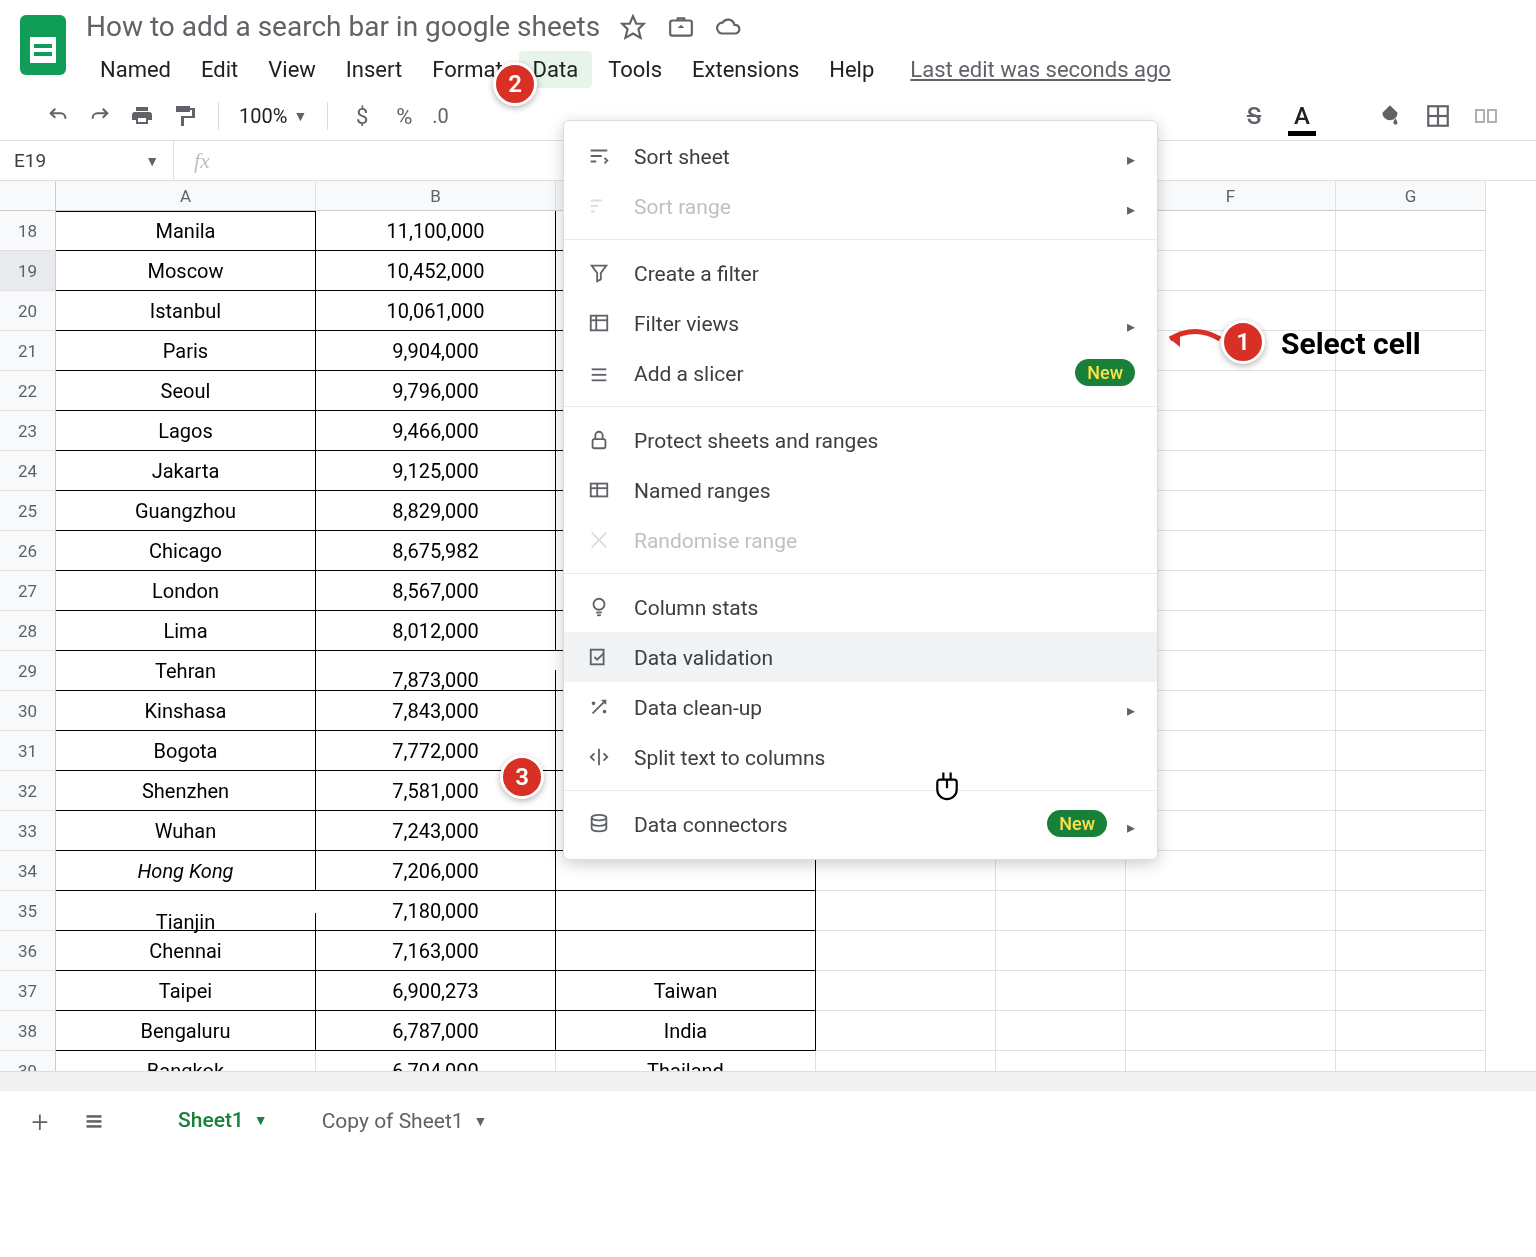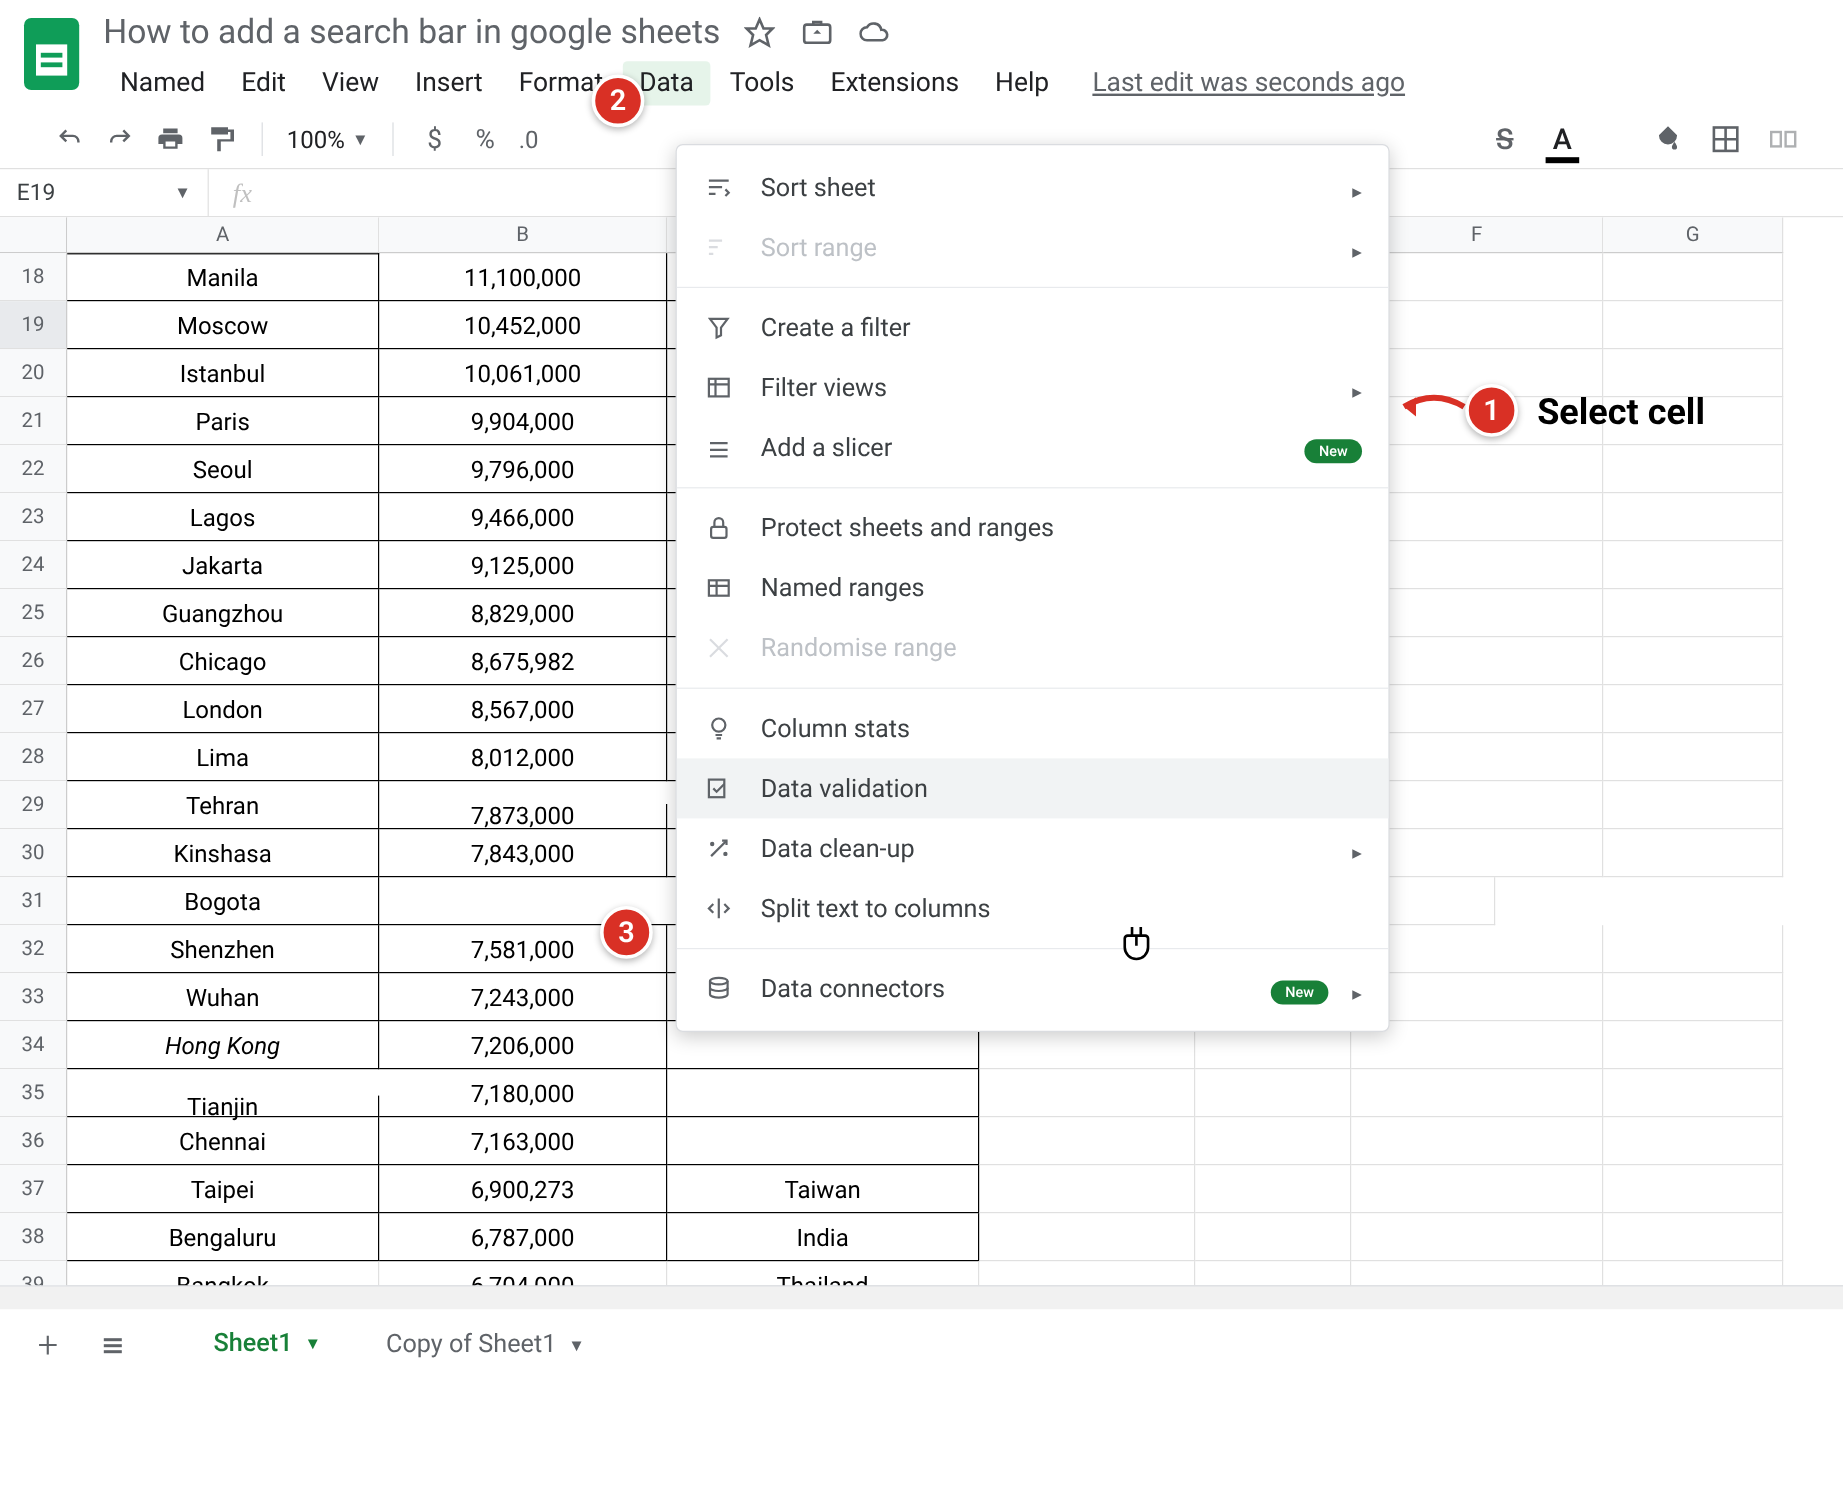--- a/index.html
+++ b/index.html
@@ -63,7 +63,7 @@
   .dd-icon { width:26px; height:26px; display:flex; align-items:center; justify-content:center; color:#5f6368; flex-shrink:0; }
   .dd-item.disabled .dd-icon { color:#dadce0; }
   .dd-sub { position:absolute; right:22px; color:#5f6368; font-size:16px; }
-  .dd-new { position:absolute; right:22px; background:#188038; color:#ffffff; font-size:12px; font-weight:500; padding:3px 12px; border-radius:14px; }
+  .dd-new { position:absolute; right:22px; background:#188038; color:#fde047; font-size:18px; font-weight:500; padding:3px 12px; border-radius:14px; }
   .dd-new.with-arrow { right:50px; }
   .dd-sep { height:1px; background:#e8eaed; margin:8px 0; }
 

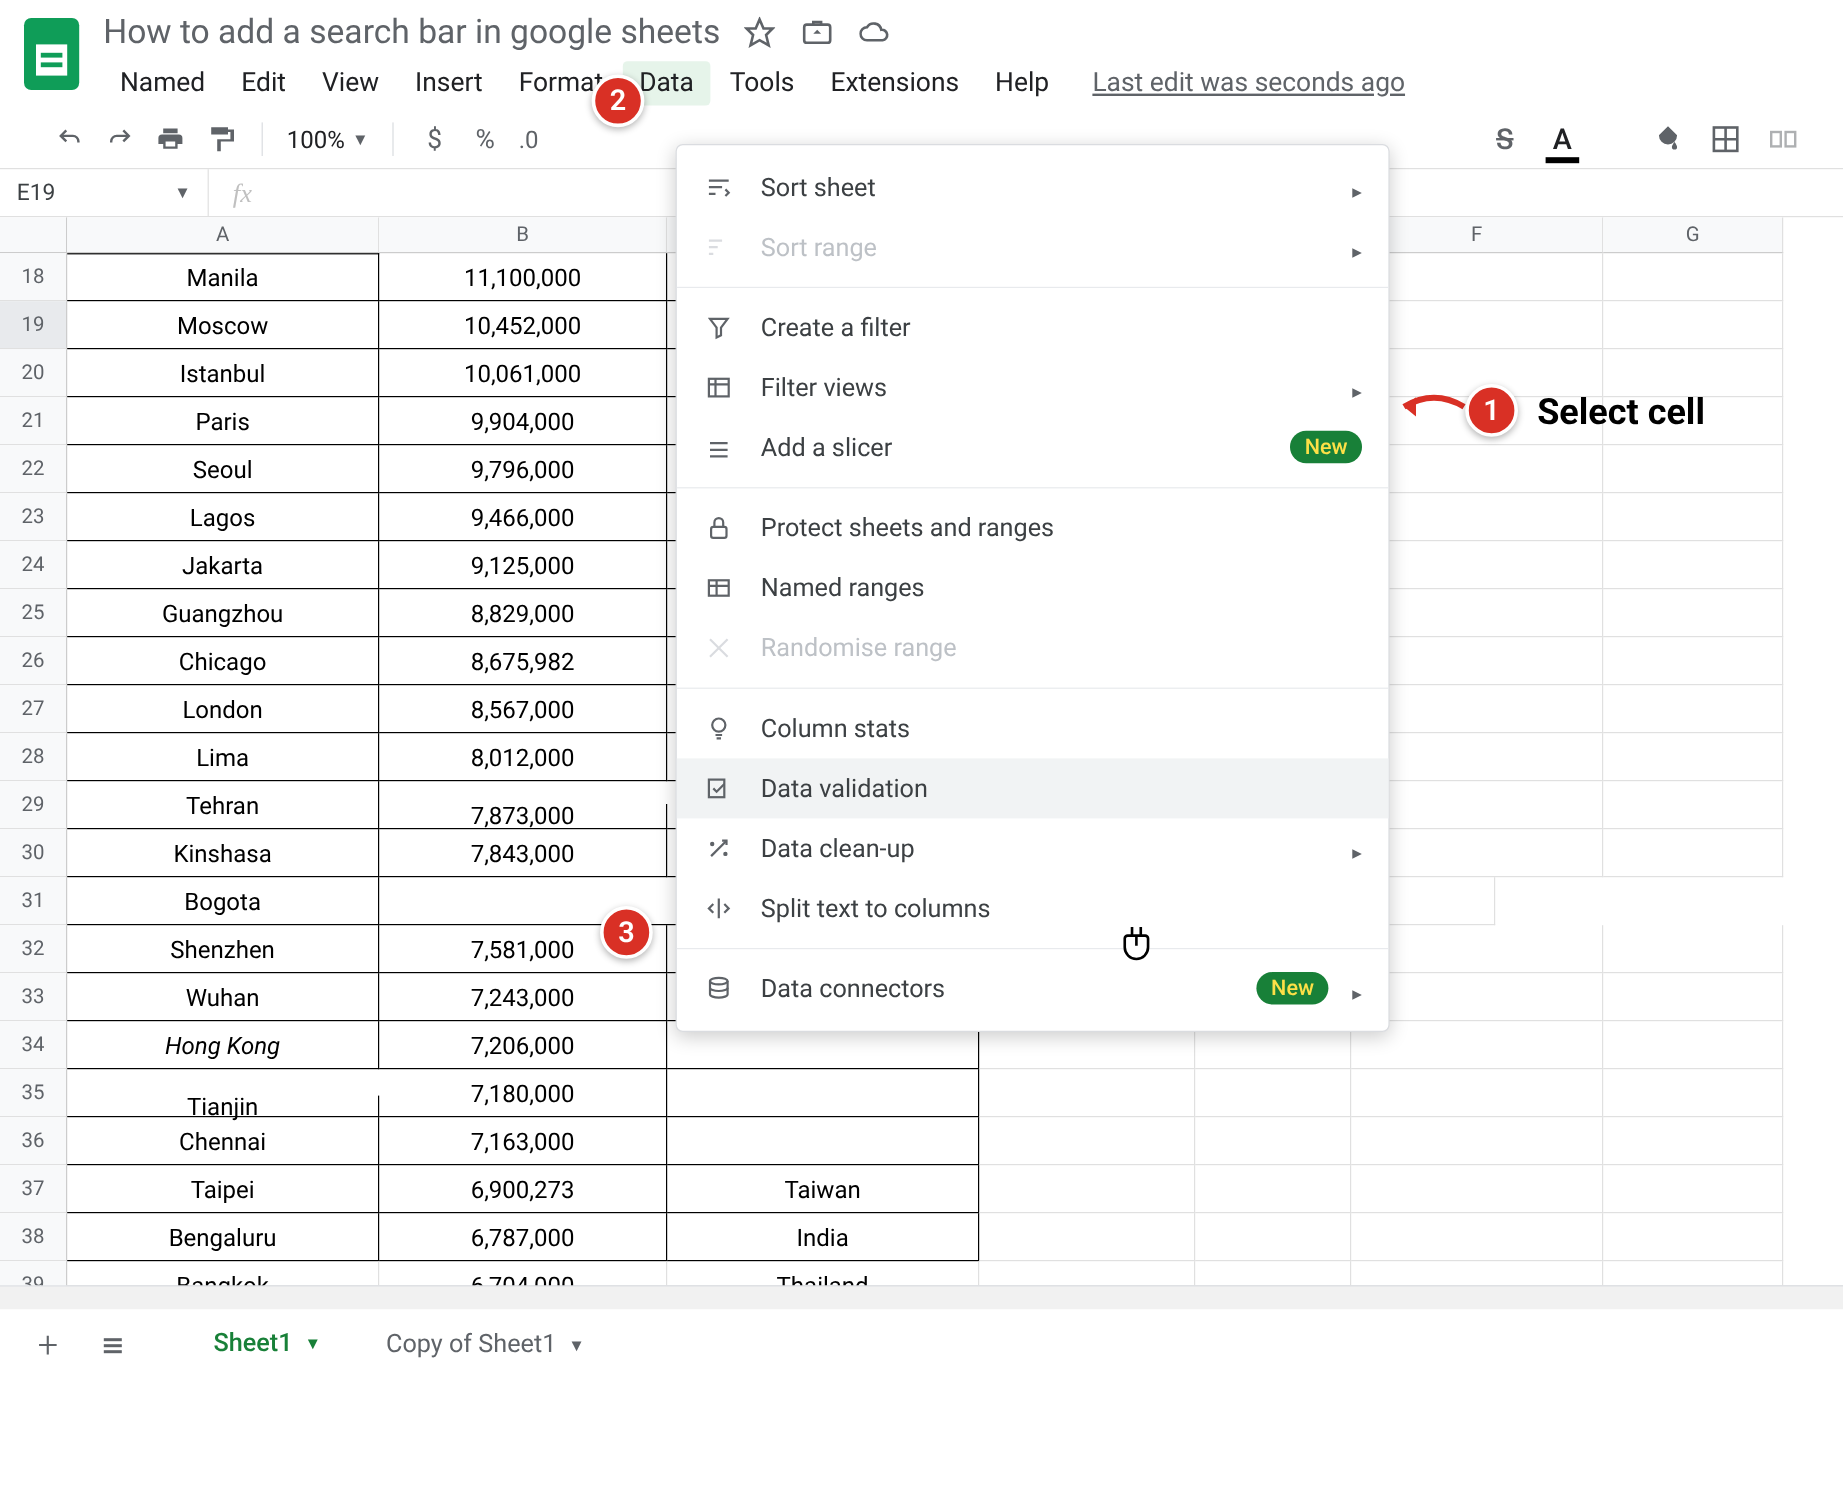--- a/index.html
+++ b/index.html
@@ -356,6 +356,7 @@
         </div>
         <div class="datarow">
           <div class="cell black-border" style="width: 260px;">Bogota</div>
+          <div class="cell black-border" style="width: 240px;">7,772,000</div>
           <div class="cell black-border" style="width: 260px;"></div>
           <div class="cell" style="width: 180px;"></div>
           <div class="cell" style="width: 130px;"></div>

